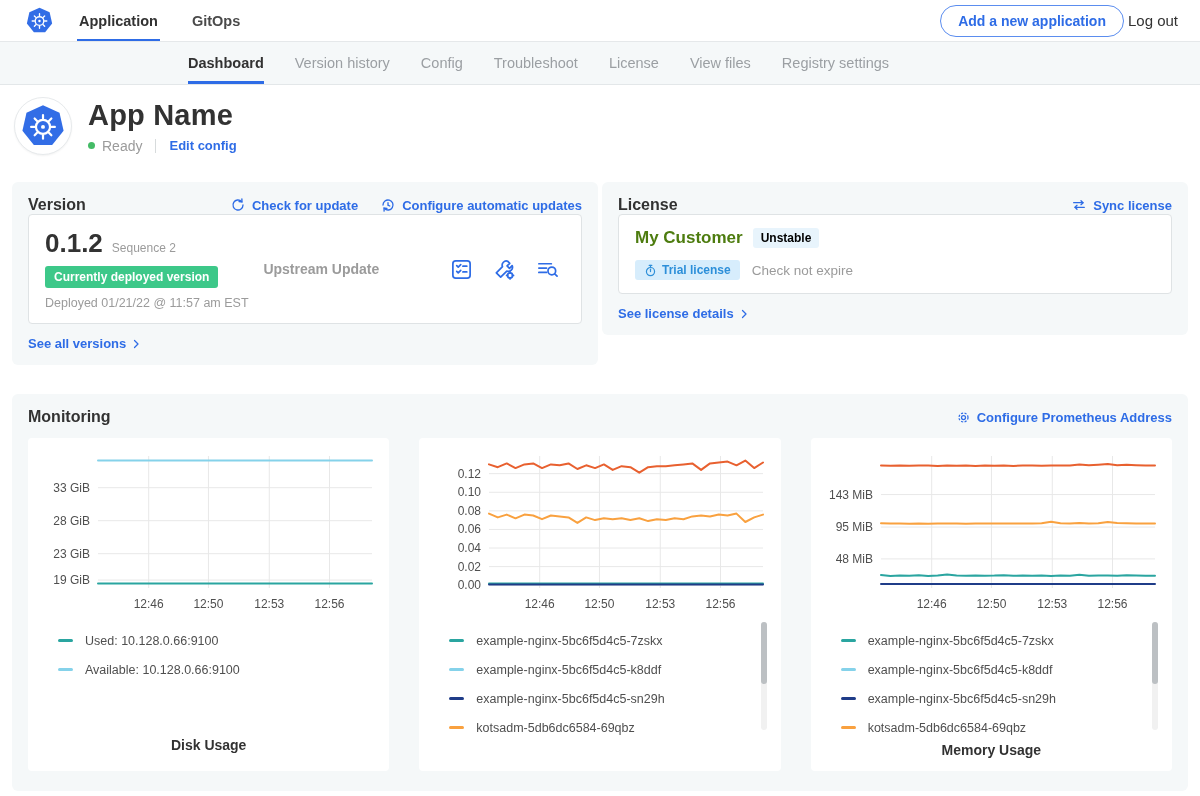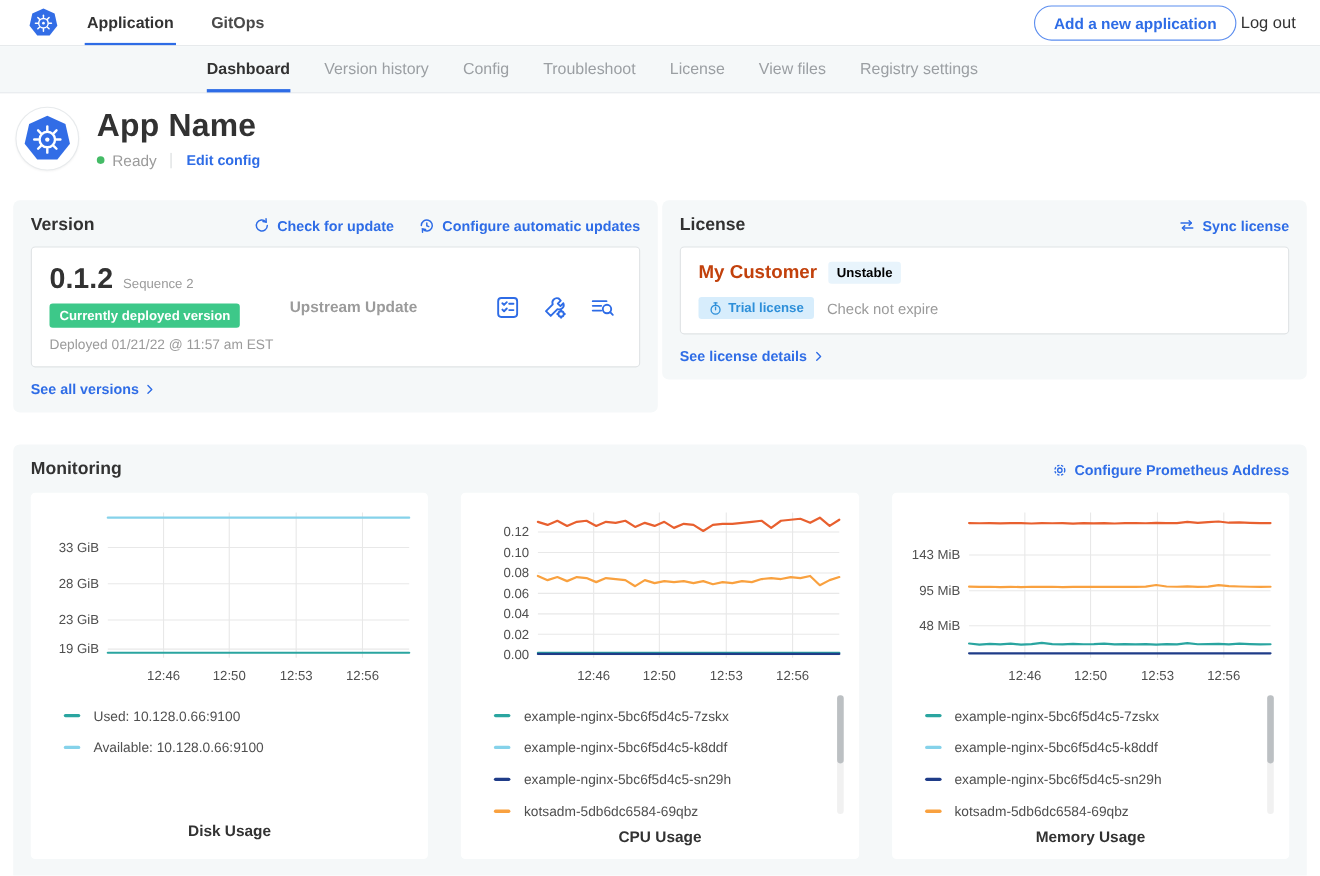--- a/index.html
+++ b/index.html
@@ -59,7 +59,7 @@
   .icon-link { display:flex; align-items:center; gap:6px; font-size:13px; }
   .icon-link svg { width:16px; height:16px; }
   .inner-box { background:#fff; border:1px solid #dfe3e5; border-radius:4px;
-    margin-top:10px; padding:13px 16px; }
+    padding:13px 16px; }
 
   .version-box { display:flex; align-items:center; }
   .v-left { width:42%; }

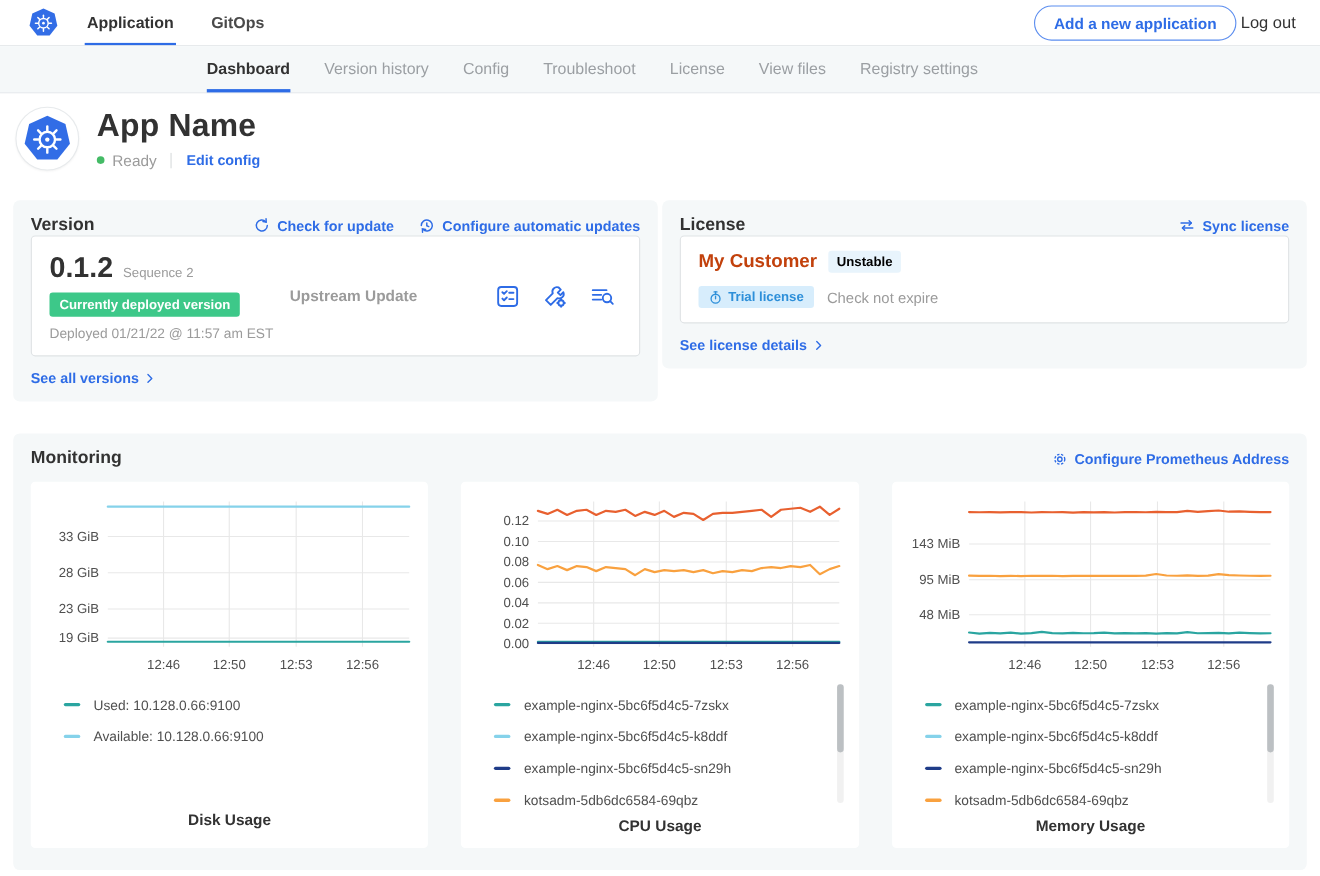--- a/index.html
+++ b/index.html
@@ -76,7 +76,7 @@
   .see-link svg { width:12px; height:12px; }
 
   .lic-row1 { display:flex; align-items:center; gap:10px; }
-  .customer-name { font-size:17px; font-weight:bold; color:#c2410c; }
+  .customer-name { font-size:17px; font-weight:bold; color:#4d7c0f; }
   .channel-badge { background:#e8f4fc; color:#000000; font-size:12px; font-weight:bold;
     padding:3px 8px; border-radius:3px; }
   .lic-row2 { display:flex; align-items:center; gap:12px; margin-top:12px; }

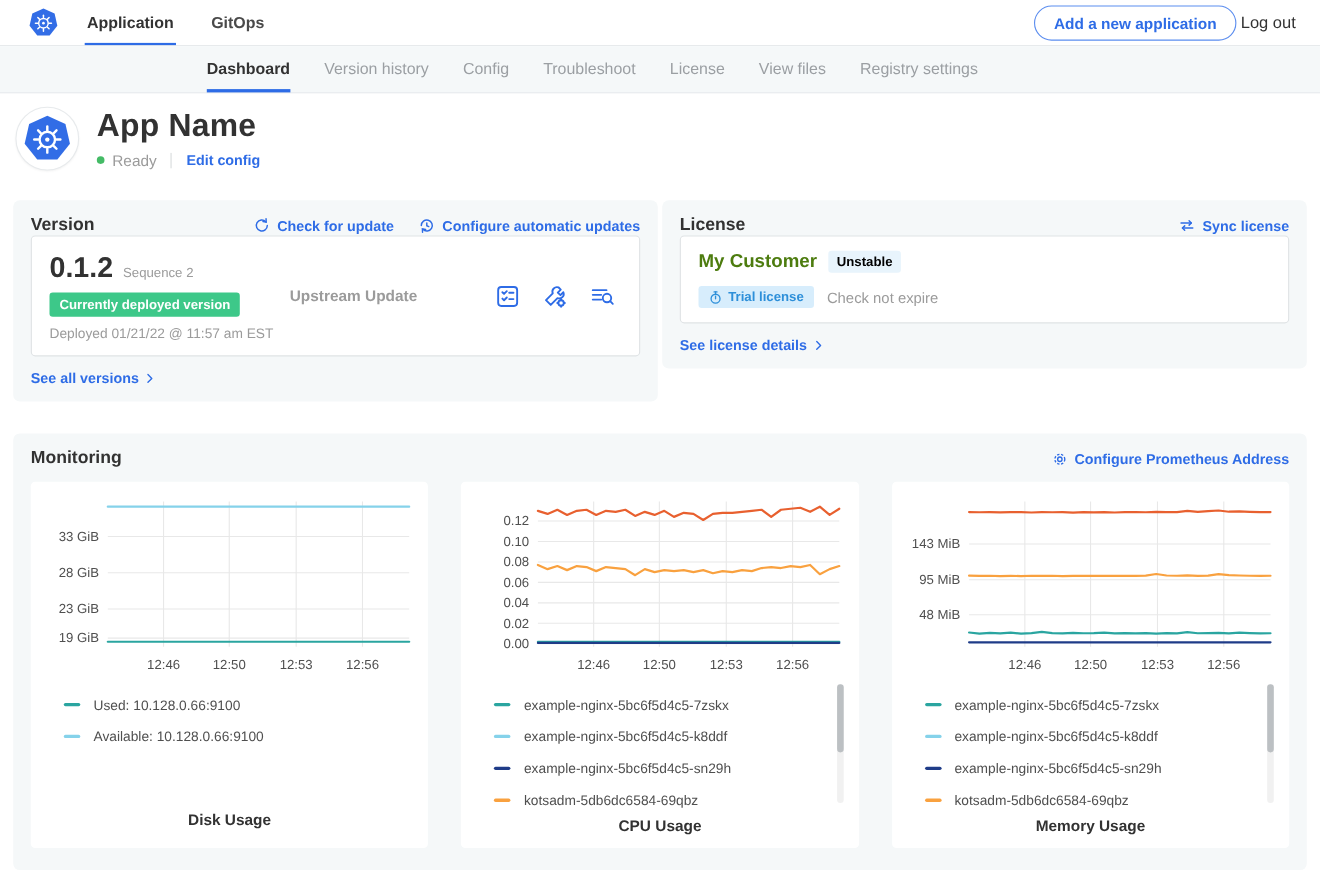--- a/index.html
+++ b/index.html
@@ -380,7 +380,6 @@
               <div class="thumb"></div>
             </div>
           </div>
-        <div class="chart-title">CPU Usage</div>
       </div>
       <div class="chart-card">
         <div class="chart-plot">

